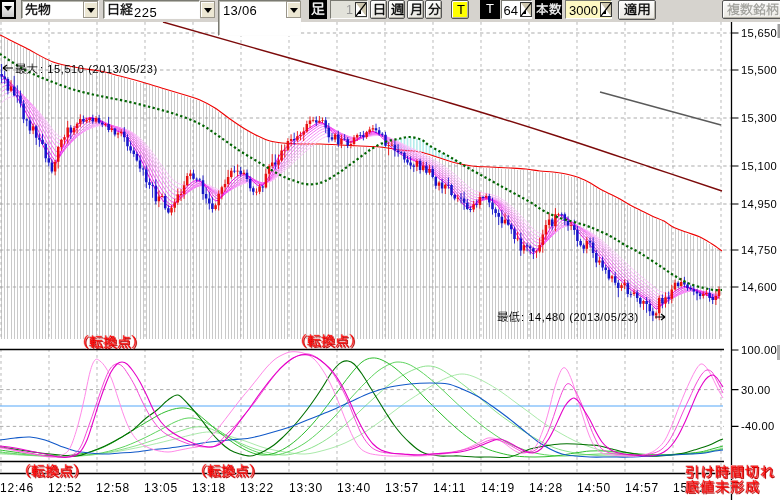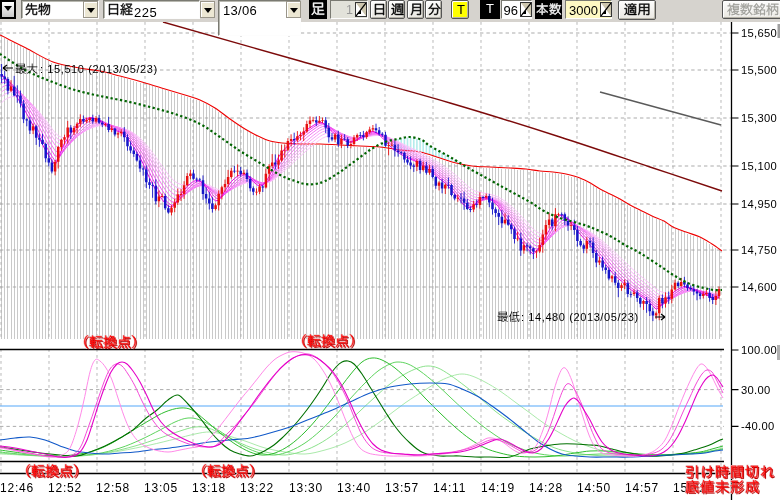--- a/index.html
+++ b/index.html
@@ -291,7 +291,7 @@
       <span style="position:absolute;left:6px;top:1px;font:13px 'Liberation Sans',sans-serif;color:#fff">T</span>
     </div>
     <div style="position:absolute;left:501px;top:0;width:31px;height:19px;background:#fff;border:1px solid;border-color:#7a7a72 #fdfdfd #fdfdfd #7a7a72">
-      <span style="position:absolute;right:13px;top:2px;font:13px 'Liberation Sans',sans-serif">96</span>
+      <span style="position:absolute;right:13px;top:2px;font:13px 'Liberation Sans',sans-serif">64</span>
     </div>
     <div style="position:absolute;left:520px;top:2px;width:12px;height:15px;background:#fff;border:1px solid #333">
       <svg width="10" height="13" style="display:block">

